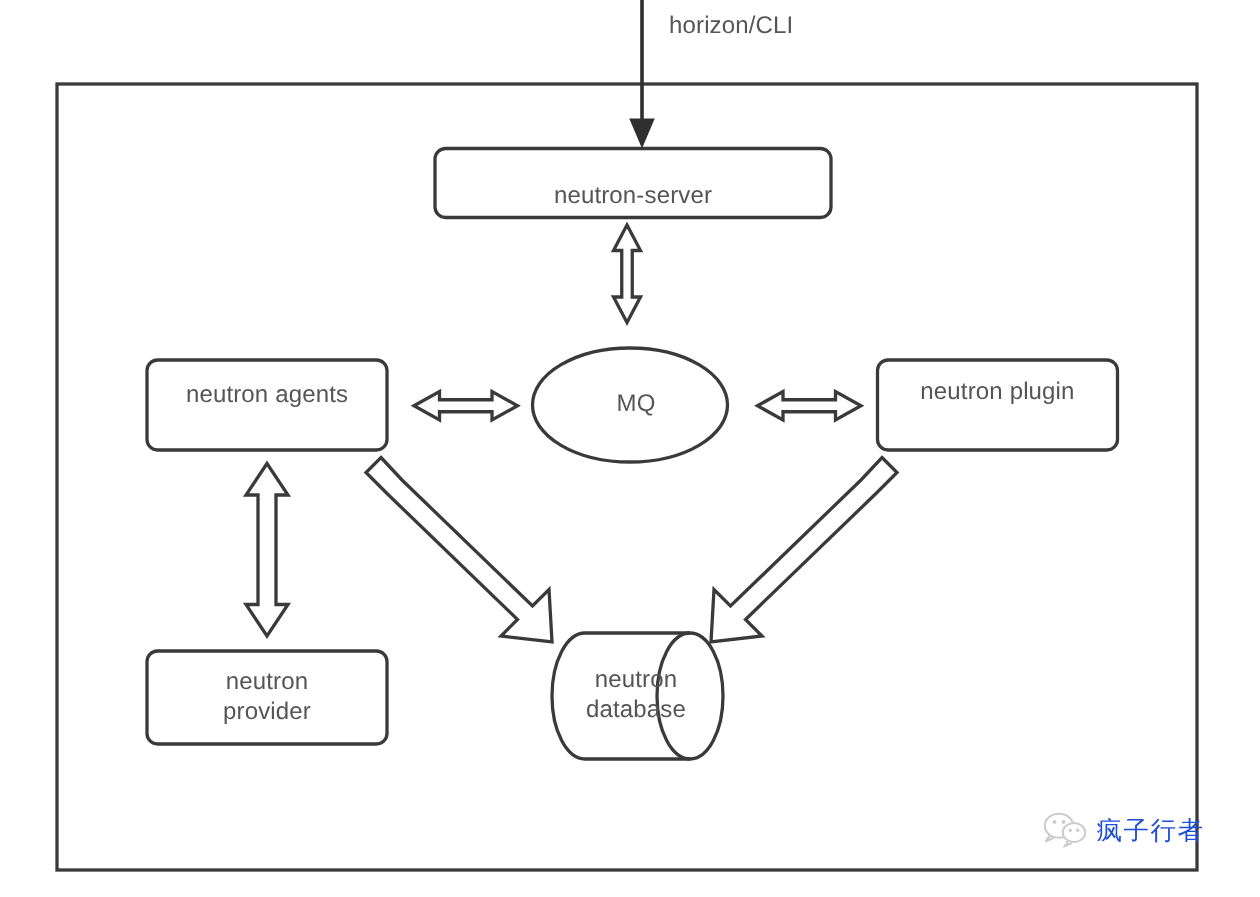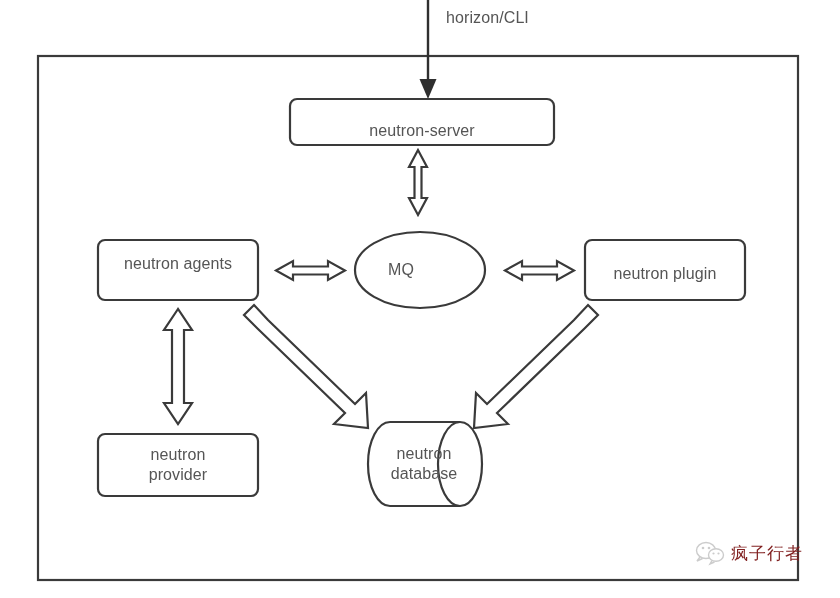--- a/index.html
+++ b/index.html
@@ -99,7 +99,7 @@
 
   <div class="node-label" style="left:98px; top:240px; width:160px; height:48px;">neutron agents</div>
 
-  <div class="node-label" style="left:336px; top:232px; width:130px; height:76px;">MQ</div>
+  <div class="node-label" style="left:359px; top:232px; width:130px; height:76px;">MQ</div>
 
   <div class="node-label" style="left:585px; top:244px; width:160px; height:60px;border-radius:29px;">neutron plugin</div>
 

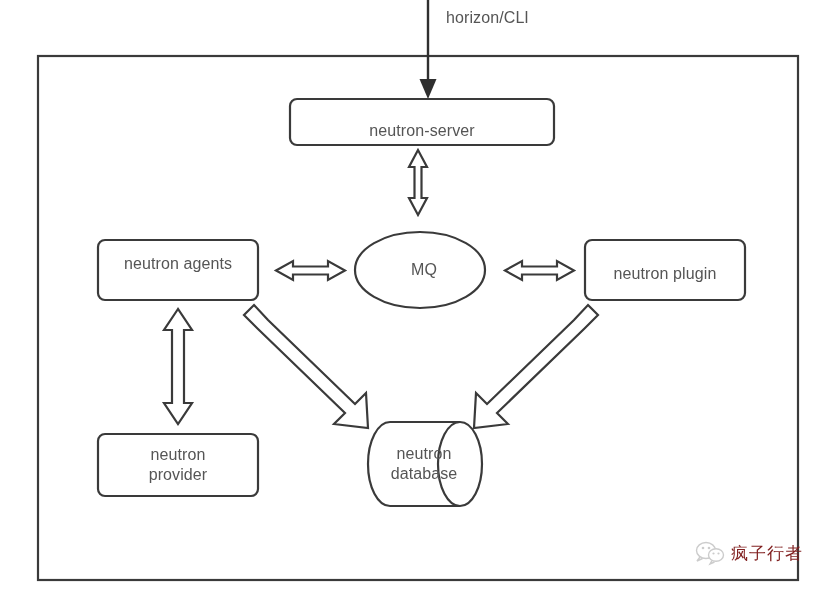--- a/index.html
+++ b/index.html
@@ -101,7 +101,7 @@
 
   <div class="node-label" style="left:359px; top:232px; width:130px; height:76px;">MQ</div>
 
-  <div class="node-label" style="left:585px; top:244px; width:160px; height:60px;border-radius:29px;">neutron plugin</div>
+  <div class="node-label" style="left:585px; top:232px; width:160px; height:60px;border-radius:29px;">neutron plugin</div>
 
   <div class="node-label" style="left:98px; top:434px; width:160px; height:62px;">neutron
 provider</div>

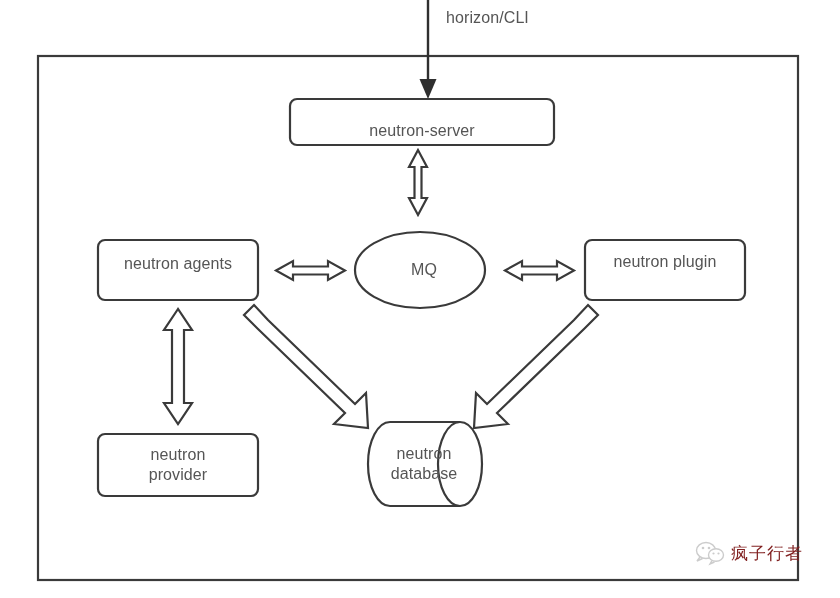--- a/index.html
+++ b/index.html
@@ -49,7 +49,7 @@
     font-size: 17px;
     font-family: "DejaVu Sans", sans-serif;
   }
-  .wm-text { color: #7f1d1d; letter-spacing: 1px; }
+  .wm-text { color: #1d4ed8; letter-spacing: 1px; }
 </style>
 </head>
 <body>

